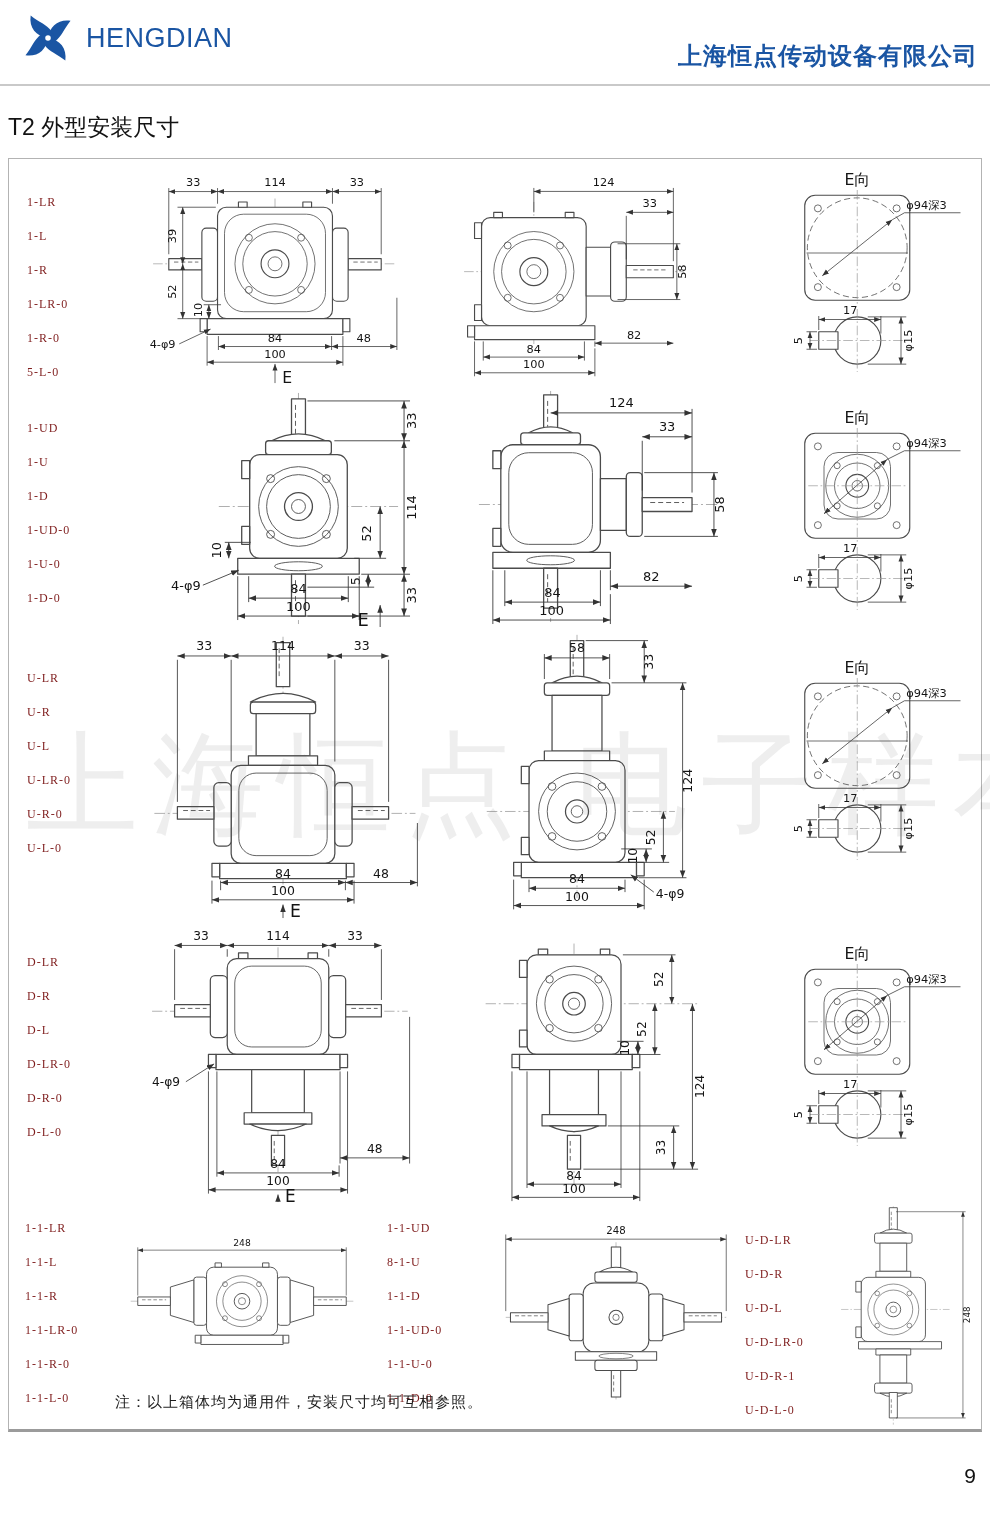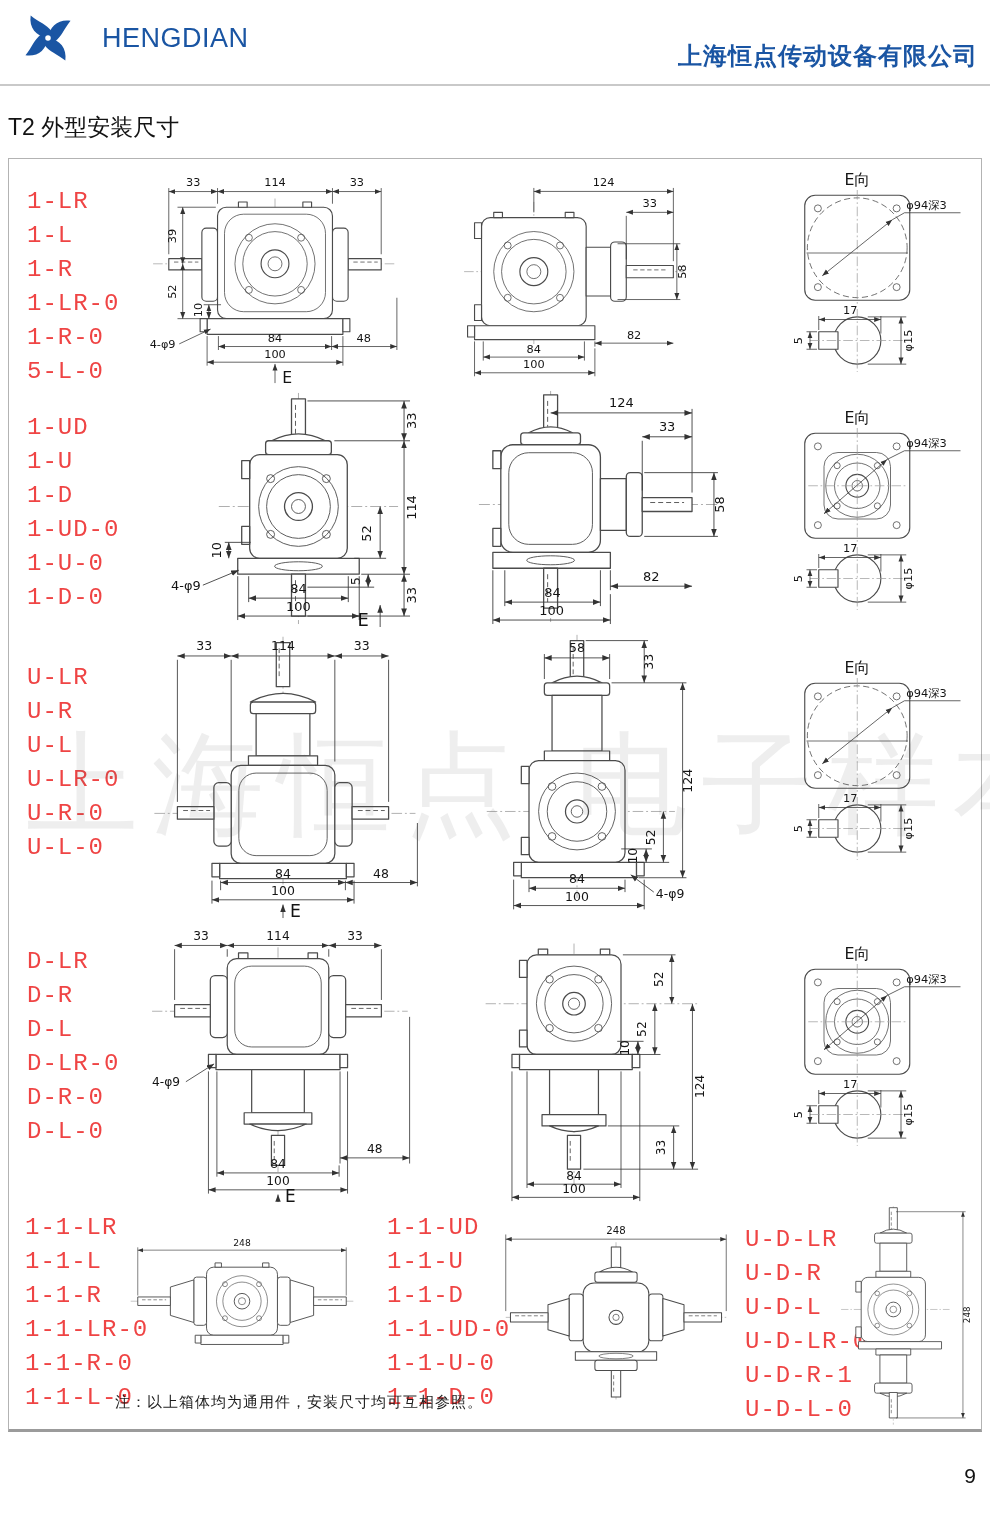--- a/index.html
+++ b/index.html
@@ -5,7 +5,7 @@
   html,body{margin:0;padding:0;background:#fff}
   .sheet{position:relative;width:990px;height:1513px;background:#fff;overflow:hidden;
          font-family:"Liberation Sans","DejaVu Sans",sans-serif}
-  .logo{position:absolute;left:22px;top:12px;display:flex;align-items:center;gap:28px}
+  .logo{position:absolute;left:22px;top:12px;display:flex;align-items:center;gap:12px}
   .brand{color:#1a55a3;font-size:27px;font-weight:500;letter-spacing:.5px}
   .company{position:absolute;right:12px;top:40px;color:#1a55a3;font-size:24px;font-weight:bold;letter-spacing:1px}
   .header-rule{position:absolute;left:0;top:84px;width:990px;height:2px;background:#c9c9c9}

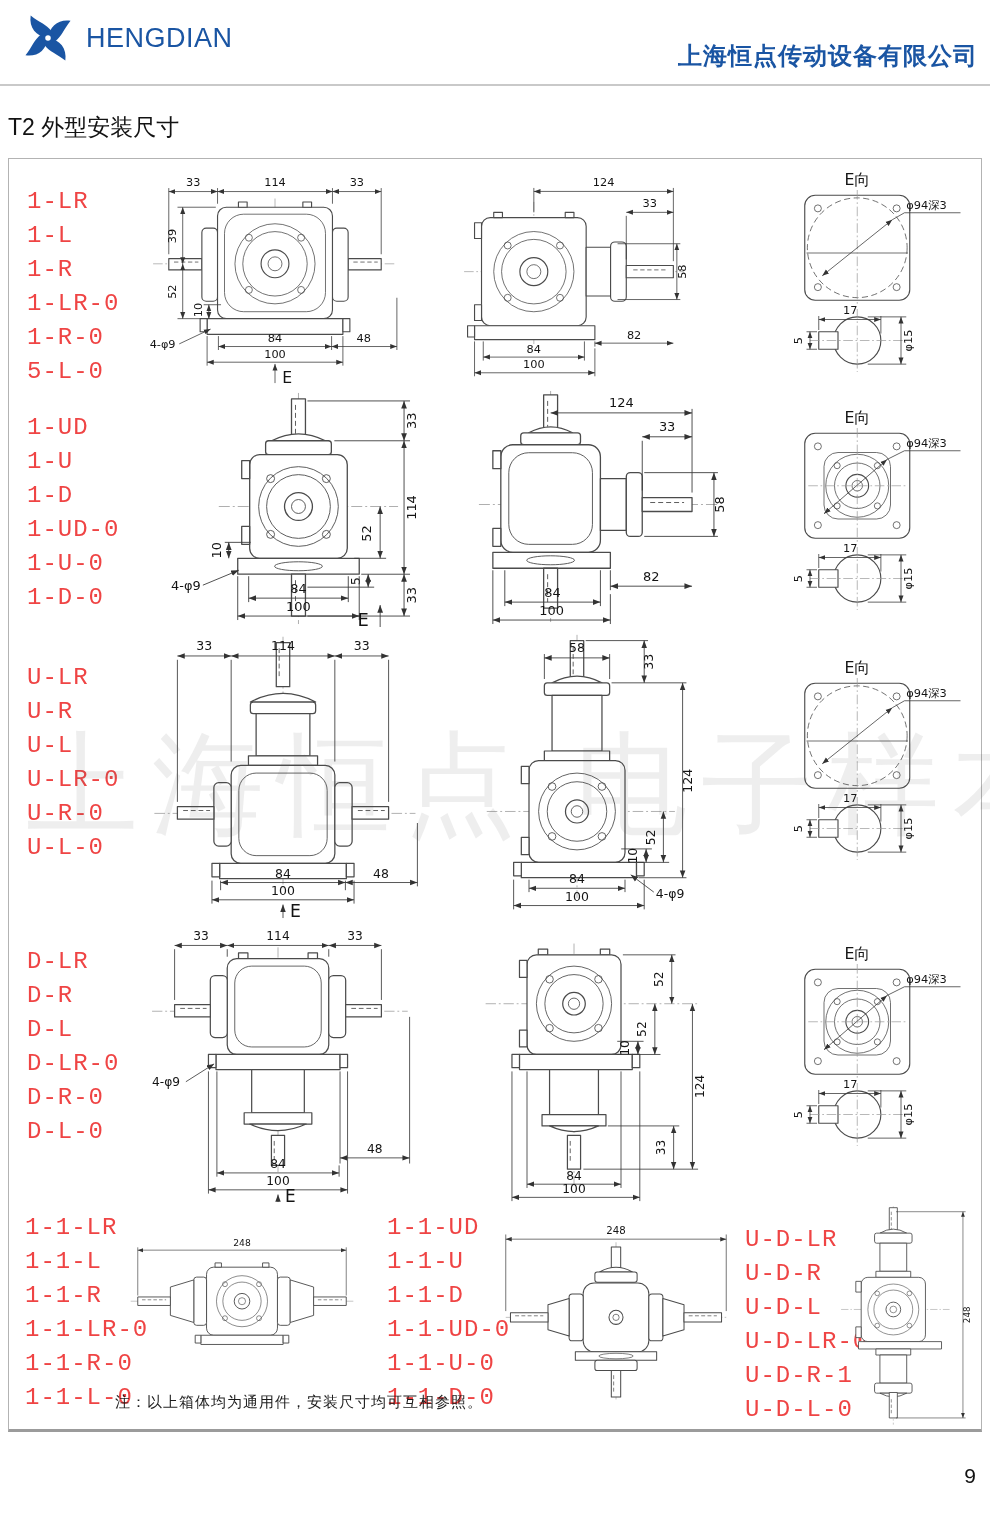--- a/index.html
+++ b/index.html
@@ -14,8 +14,8 @@
          border:1px solid #b3b3b3;border-bottom:3px solid #9b9b9b}
   .drow{position:absolute;left:0;width:970px}
   .models{position:absolute}
-  .model{font-family:Liberation Mono, monospace;font-size:24px;line-height:34px;
-         color:#ef4444;letter-spacing:1px;white-space:nowrap}
+  .model{font-family:Liberation Serif, serif;font-size:12px;line-height:34px;
+         color:#7f1d1d;letter-spacing:1px;white-space:nowrap}
   svg.draw{position:absolute;overflow:visible}
   svg .ol{stroke:#4b4b4b;stroke-width:1.3;fill:none;stroke-linejoin:round}
   svg .fw{fill:#fff}

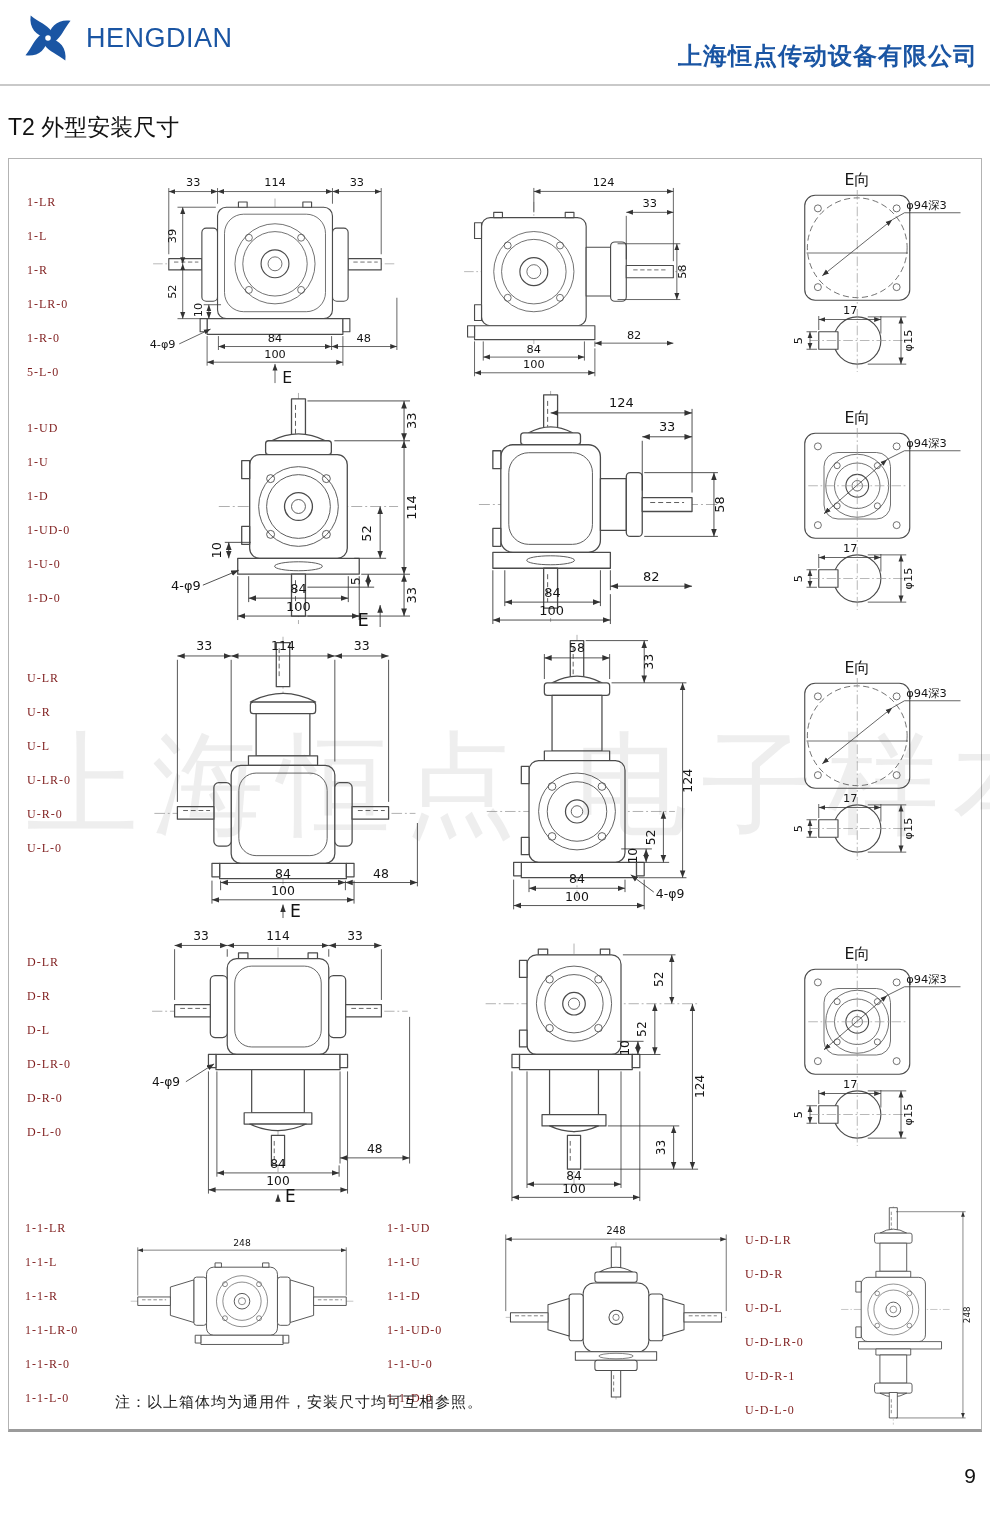--- a/index.html
+++ b/index.html
@@ -741,7 +741,7 @@
 
       <div class="models" style="left:378px;top:6px">
         <div class="model">1-1-UD</div>
-        <div class="model">1-1-U</div>
+        <div class="model">8-1-U</div>
         <div class="model">1-1-D</div>
         <div class="model">1-1-UD-0</div>
         <div class="model">1-1-U-0</div>

